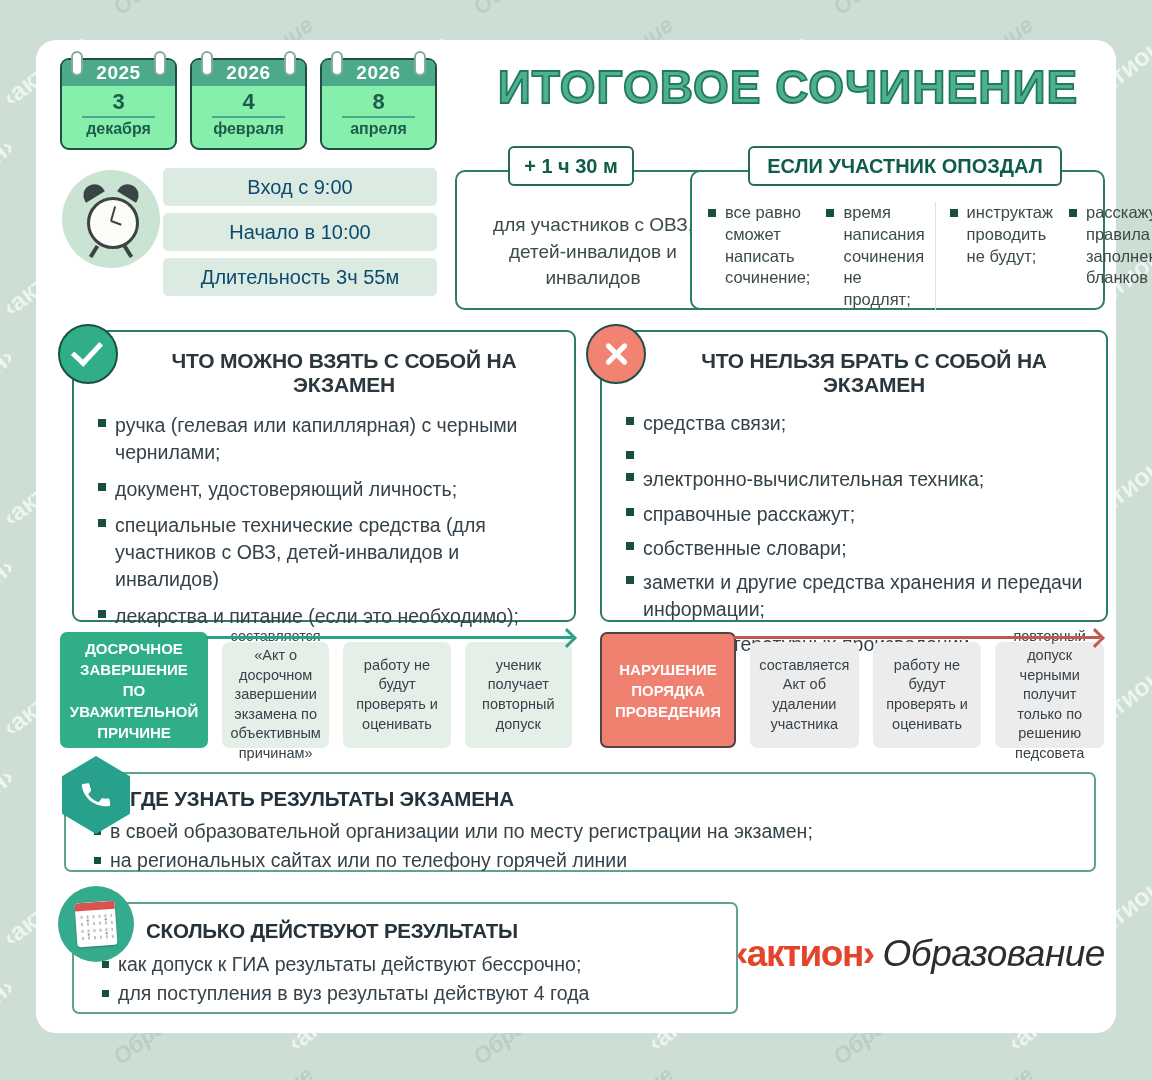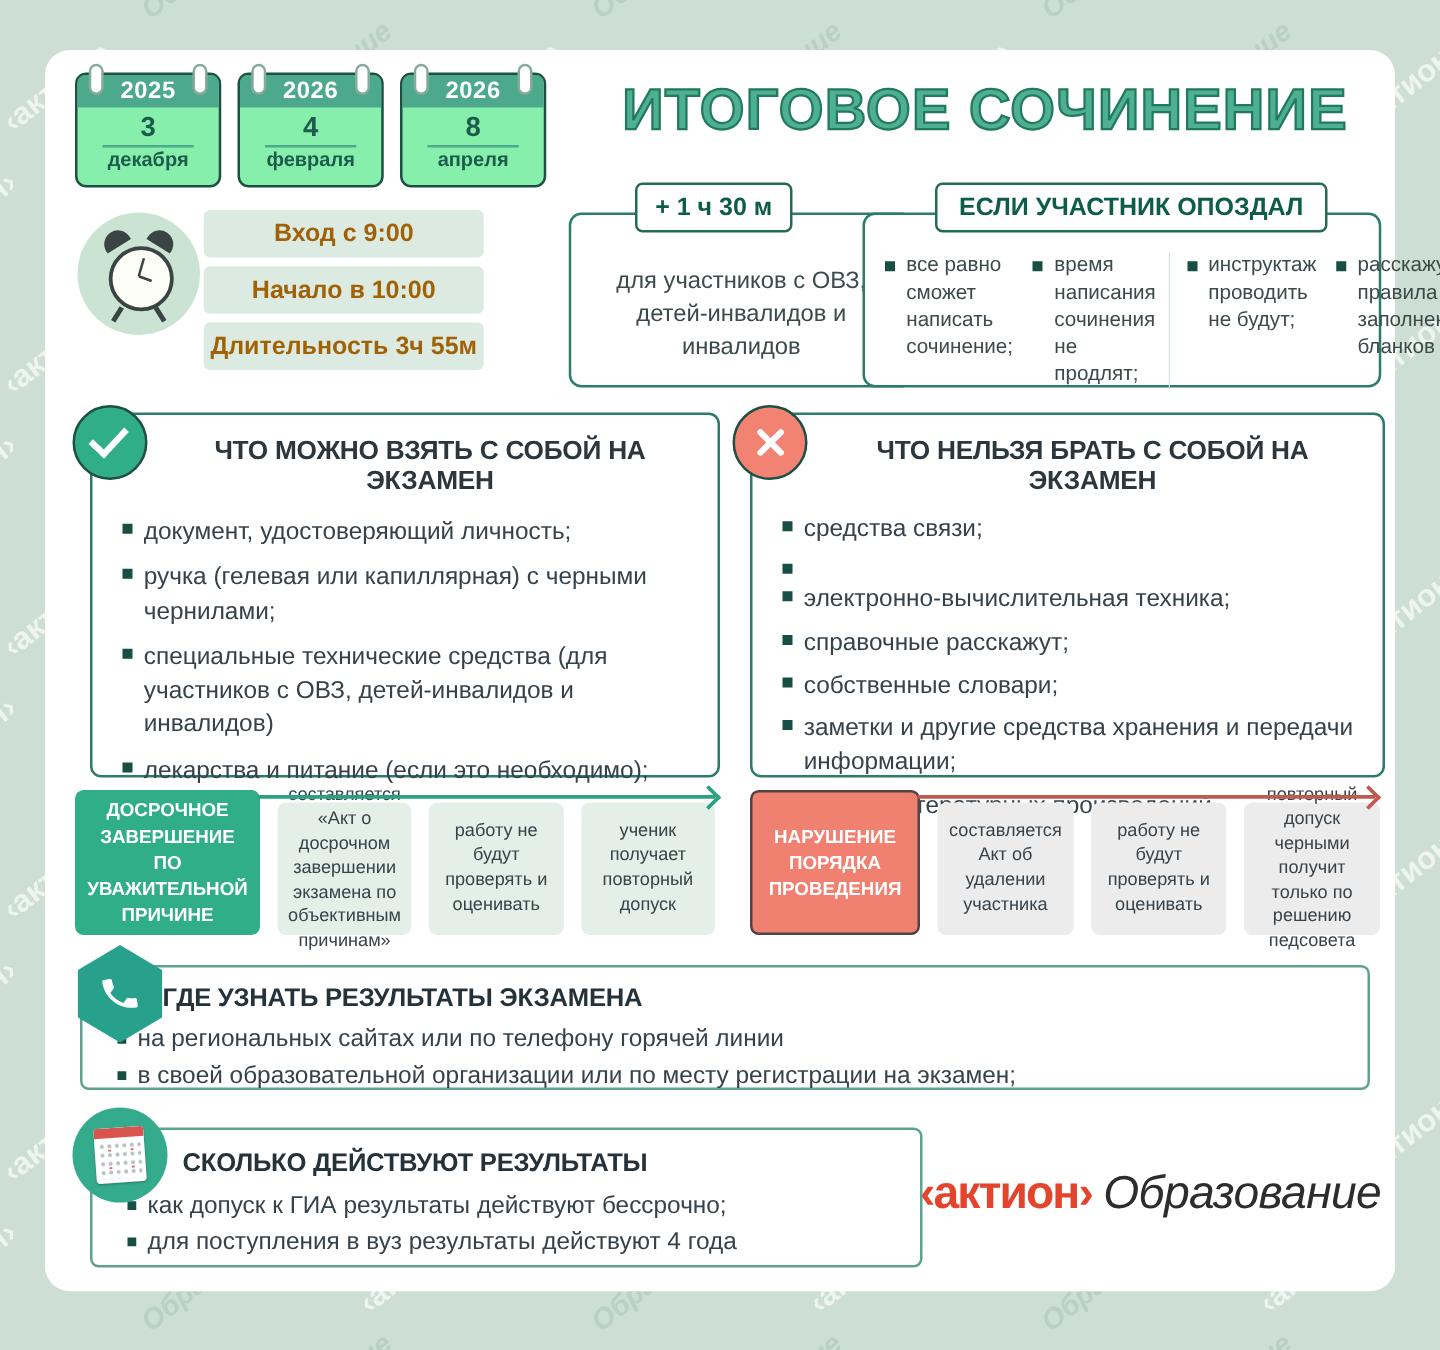--- a/index.html
+++ b/index.html
@@ -43,8 +43,8 @@
   .ac-leg{position:absolute;width:4px;height:13px;background:#3a4444;bottom:10px;}
   .ac-leg-l{left:30px;transform:rotate(32deg);}
   .ac-leg-r{right:30px;transform:rotate(-32deg);}
-  .pill{position:absolute;left:127px;width:224px;height:38px;background:#dcebe1;border-radius:5px;
-    display:flex;align-items:center;justify-content:center;font-size:20px;font-weight:bold;color:#a16207;}
+  .pill{position:absolute;left:127px;width:274px;height:38px;background:#dcebe1;border-radius:5px;
+    display:flex;align-items:center;justify-content:center;font-size:20px;font-weight:normal;color:#0c4a6e;}
   
   .tagbox{position:absolute;z-index:3;background:#fff;border:2px solid #256a58;border-radius:6px;
     display:flex;align-items:center;justify-content:center;font-weight:bold;color:#0e5c4a;font-size:20px;}

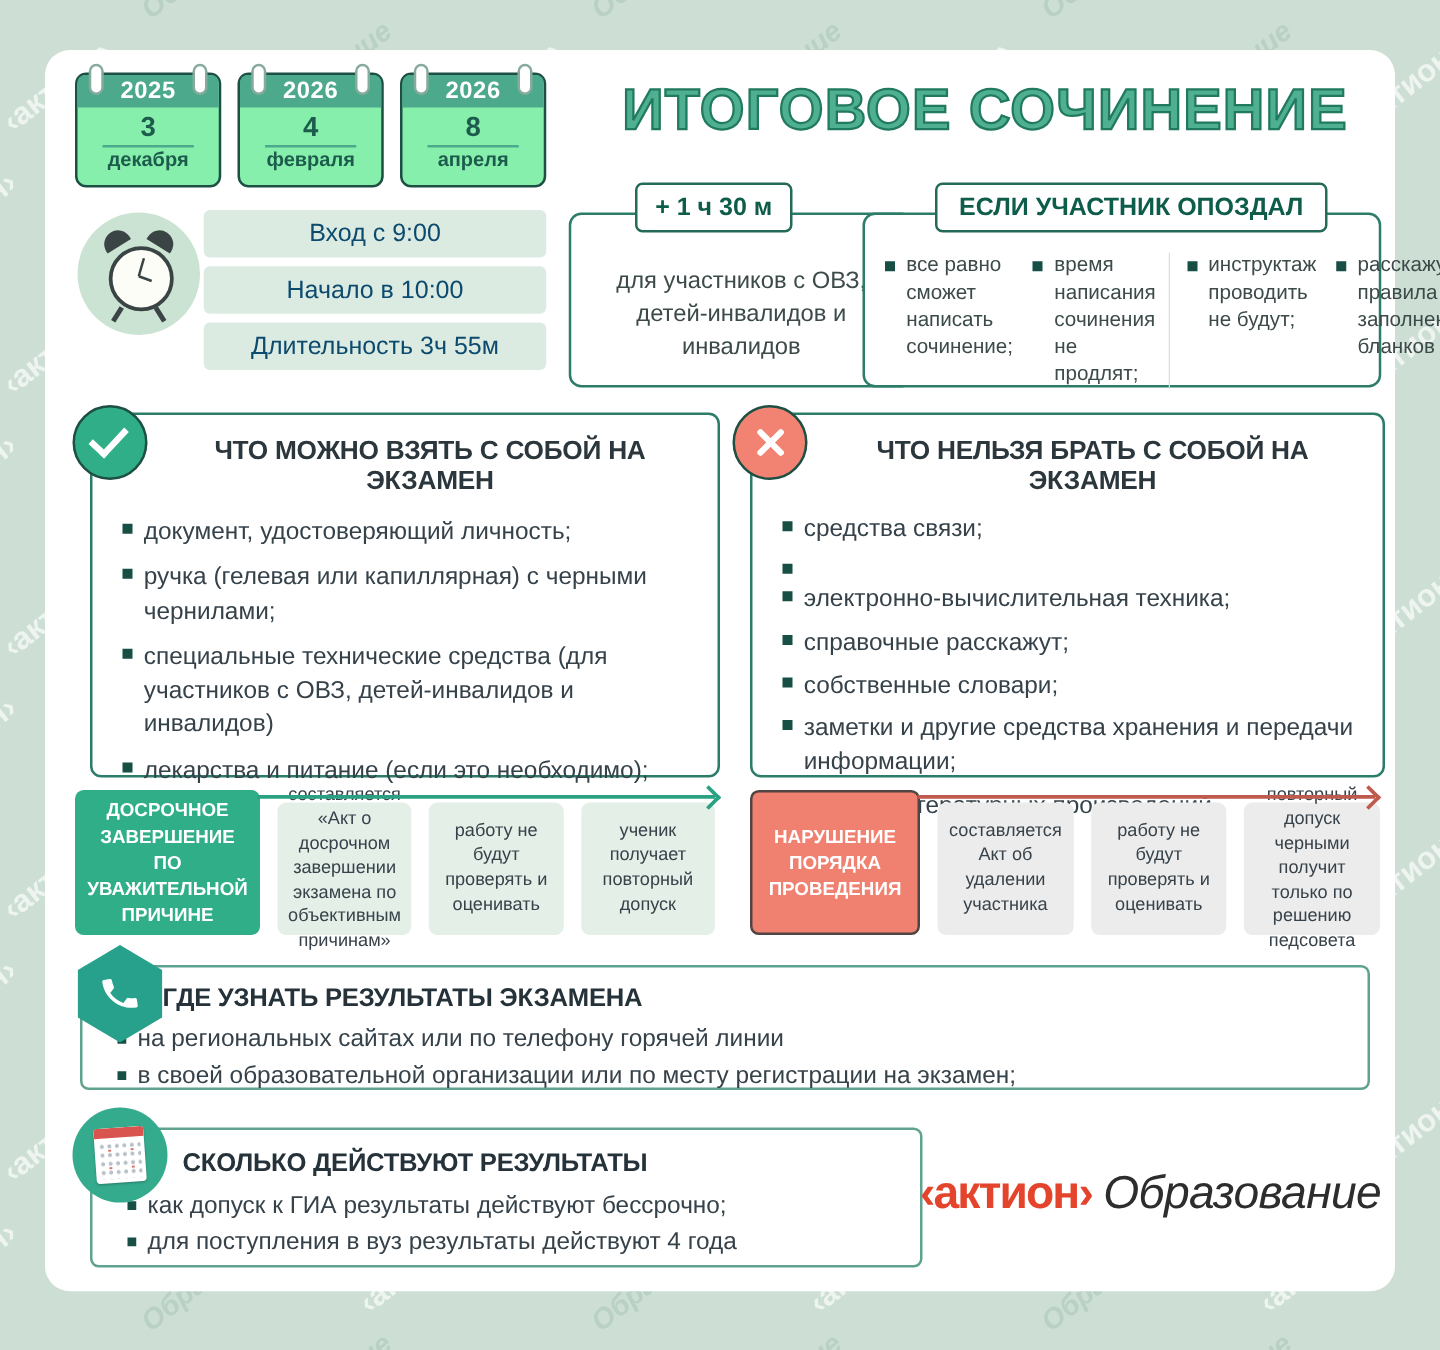--- a/index.html
+++ b/index.html
@@ -288,11 +288,11 @@
     <div class="bb-items">
       <div class="li">
           <span class="sq"></span>
+          <span>ручка (гелевая или капиллярная) с черными чернилами;</span>
+        </div>
+      <div class="li">
+          <span class="sq"></span>
           <span>документ, удостоверяющий личность;</span>
-        </div>
-      <div class="li">
-          <span class="sq"></span>
-          <span>ручка (гелевая или капиллярная) с черными чернилами;</span>
         </div>
       <div class="li">
           <span class="sq"></span>

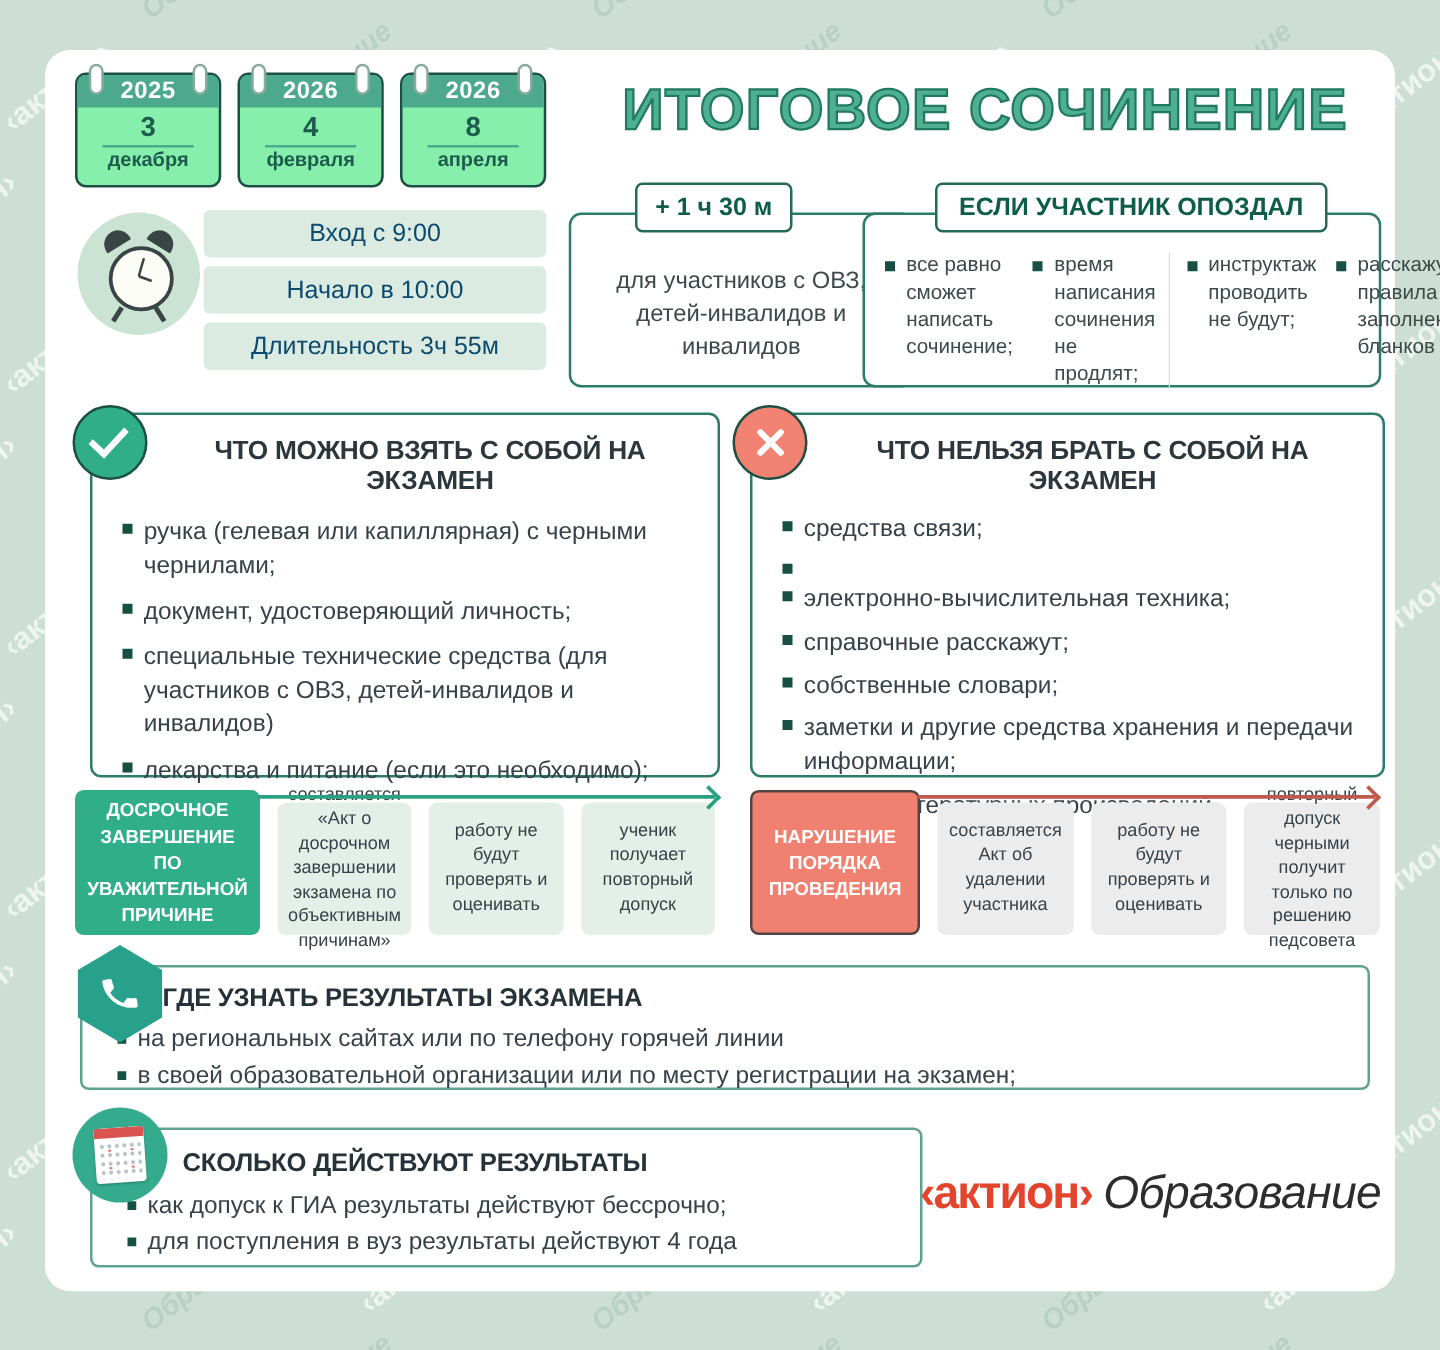--- a/index.html
+++ b/index.html
@@ -367,11 +367,11 @@
     <div class="res-items" style="padding-top:9px">
       <div class="li">
           <span class="sq"></span>
+          <span>в своей образовательной организации или по месту регистрации на экзамен;</span>
+        </div>
+      <div class="li">
+          <span class="sq"></span>
           <span>на региональных сайтах или по телефону горячей линии</span>
-        </div>
-      <div class="li">
-          <span class="sq"></span>
-          <span>в своей образовательной организации или по месту регистрации на экзамен;</span>
         </div>
     </div>
   </div>

